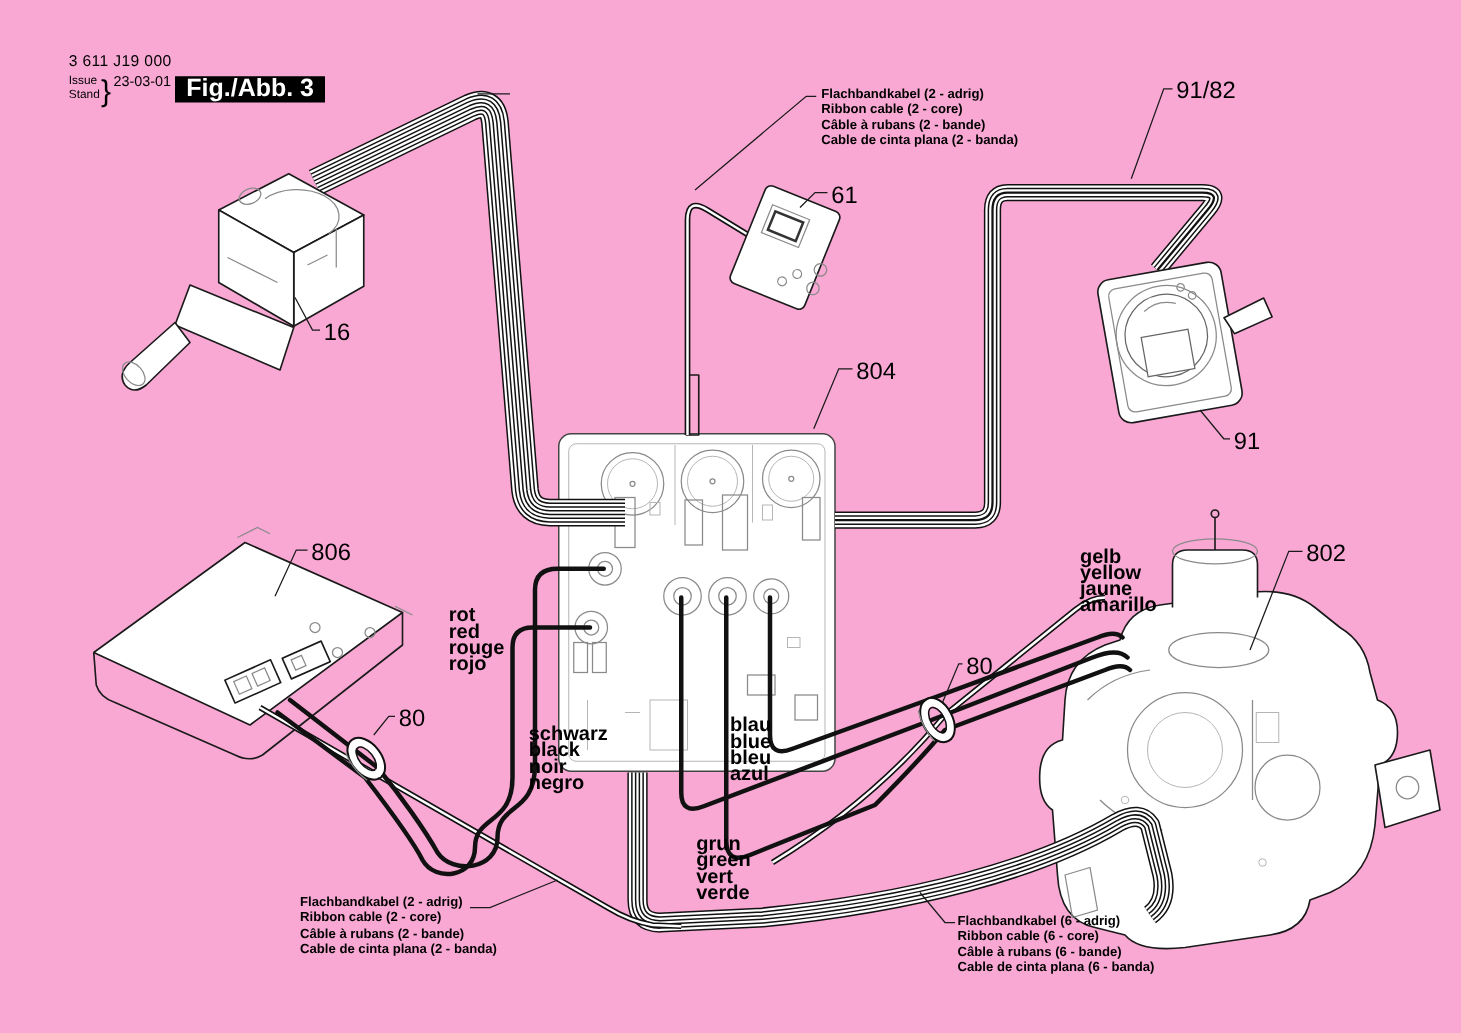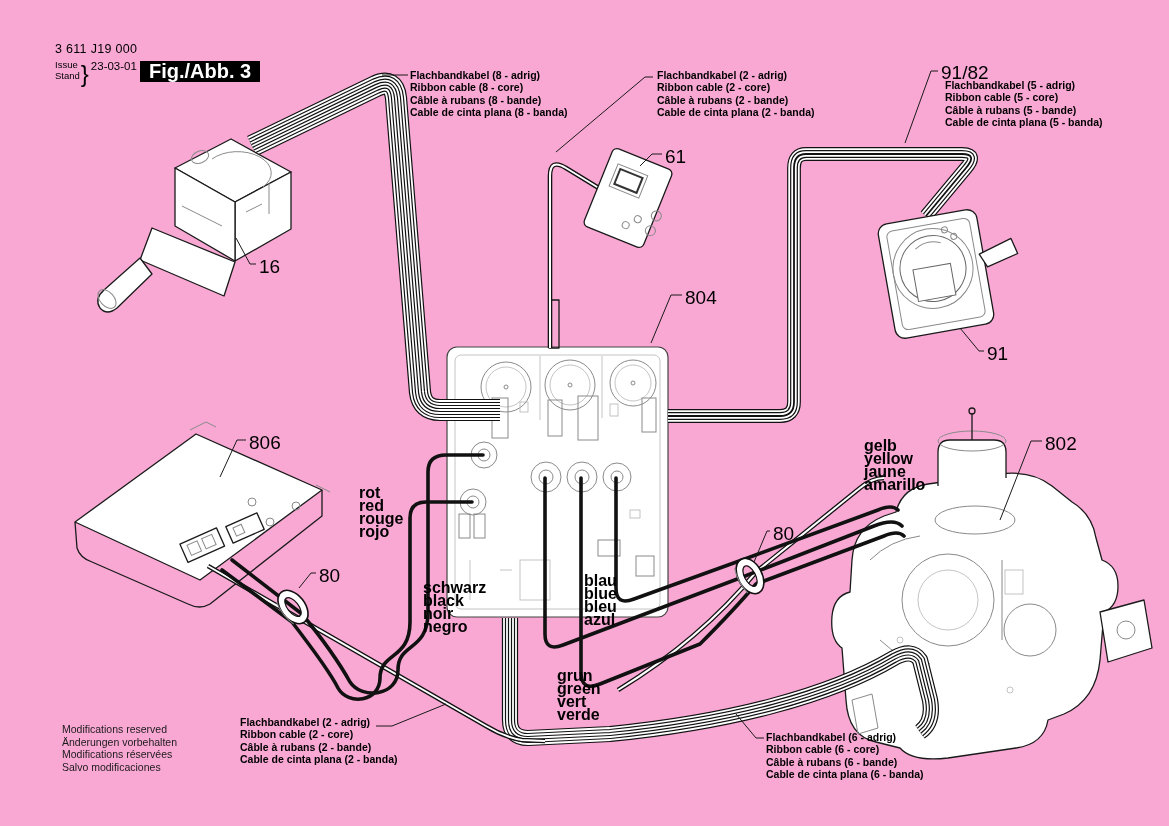--- a/index.html
+++ b/index.html
@@ -250,12 +250,6 @@
 </div>
 <div class="figbox">Fig./Abb. 3</div>
 
-<div class="lbl" style="left:410px;top:69px">
-  <div>Flachbandkabel (8 - adrig)</div>
-  <div>Ribbon cable (8 - core)</div>
-  <div>Câble à rubans (8 - bande)</div>
-  <div>Cable de cinta plana (8 - banda)</div>
-</div>
 <div class="lbl" style="left:657px;top:69px">
   <div>Flachbandkabel (2 - adrig)</div>
   <div>Ribbon cable (2 - core)</div>

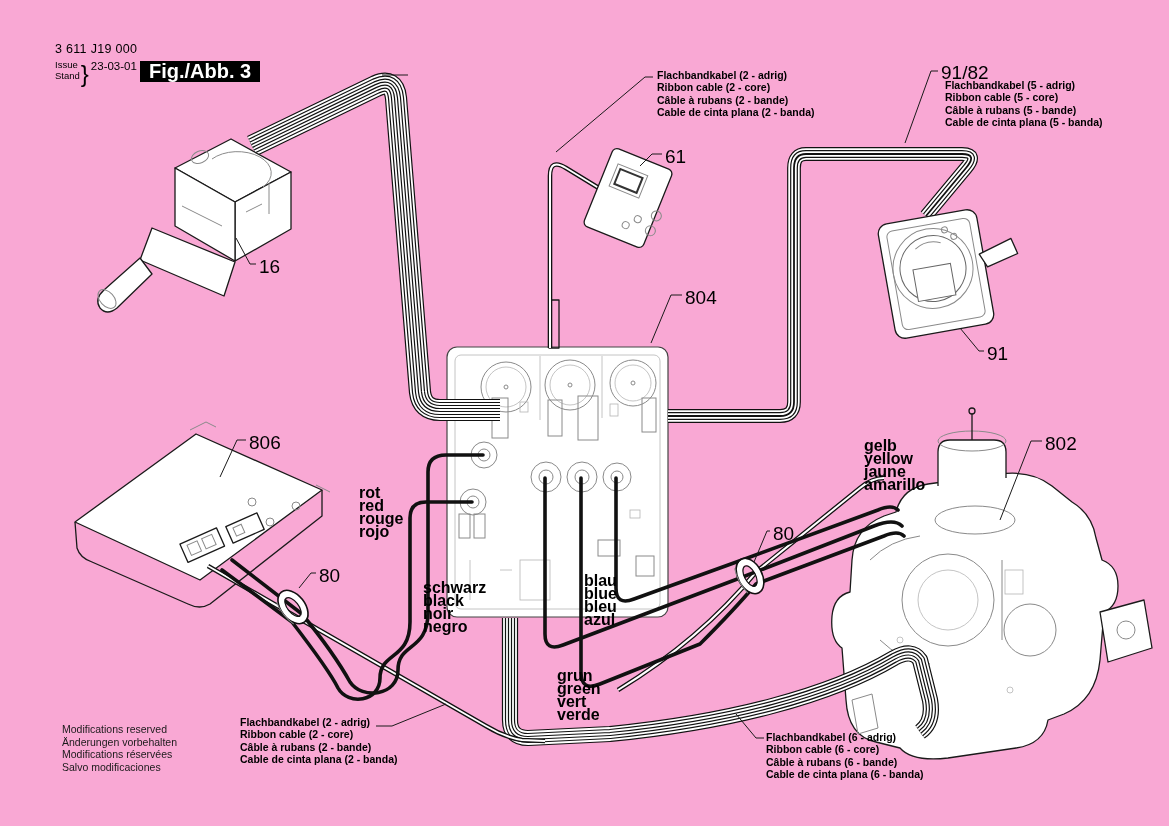--- a/index.html
+++ b/index.html
@@ -257,12 +257,6 @@
   <div>Cable de cinta plana (2 - banda)</div>
 </div>
 <div class="ref" style="left:941px;top:62px">91/82</div>
-<div class="lbl" style="left:945px;top:79px">
-  <div>Flachbandkabel (5 - adrig)</div>
-  <div>Ribbon cable (5 - core)</div>
-  <div>Câble à rubans (5 - bande)</div>
-  <div>Cable de cinta plana (5 - banda)</div>
-</div>
 <div class="lbl" style="left:240px;top:716px">
   <div>Flachbandkabel (2 - adrig)</div>
   <div>Ribbon cable (2 - core)</div>

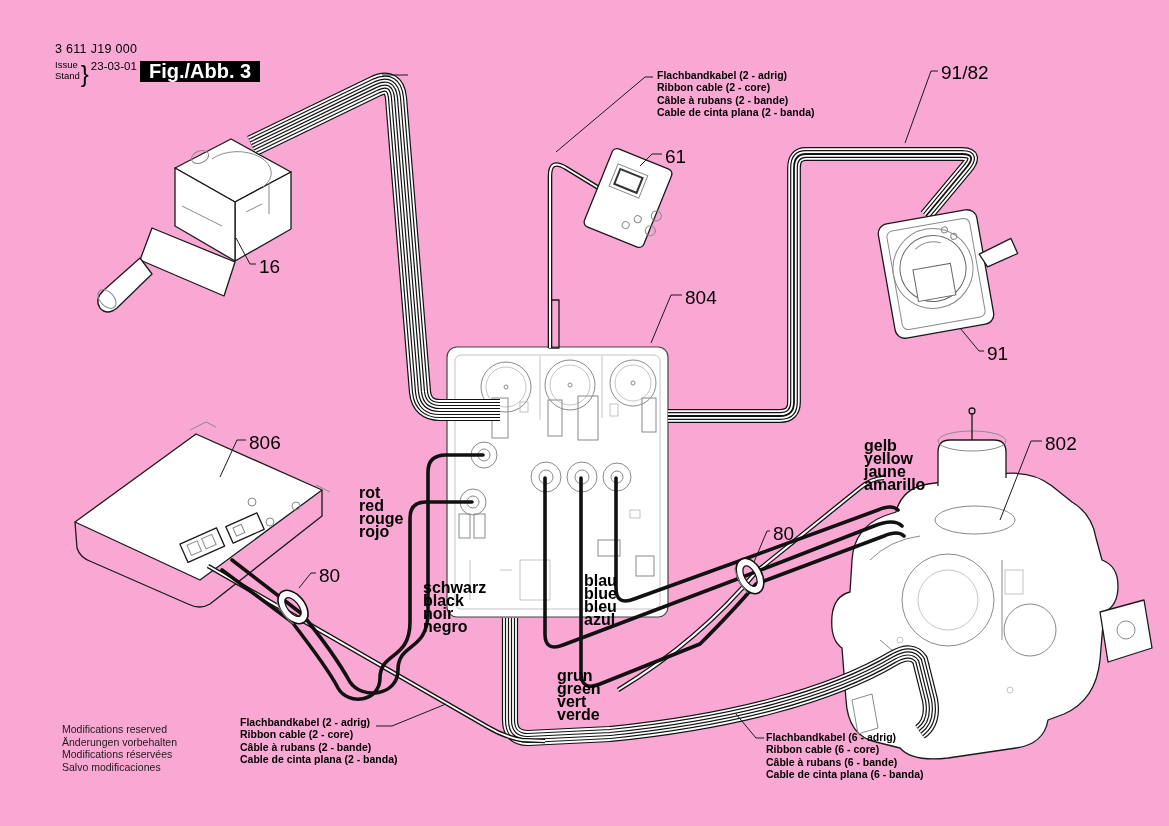--- a/index.html
+++ b/index.html
@@ -310,12 +310,6 @@
   <div>amarillo</div>
 </div>
 
-<div class="foot">
-  <div>Modifications reserved</div>
-  <div>Änderungen vorbehalten</div>
-  <div>Modifications réservées</div>
-  <div>Salvo modificaciones</div>
-</div>
 
 </div>
 

